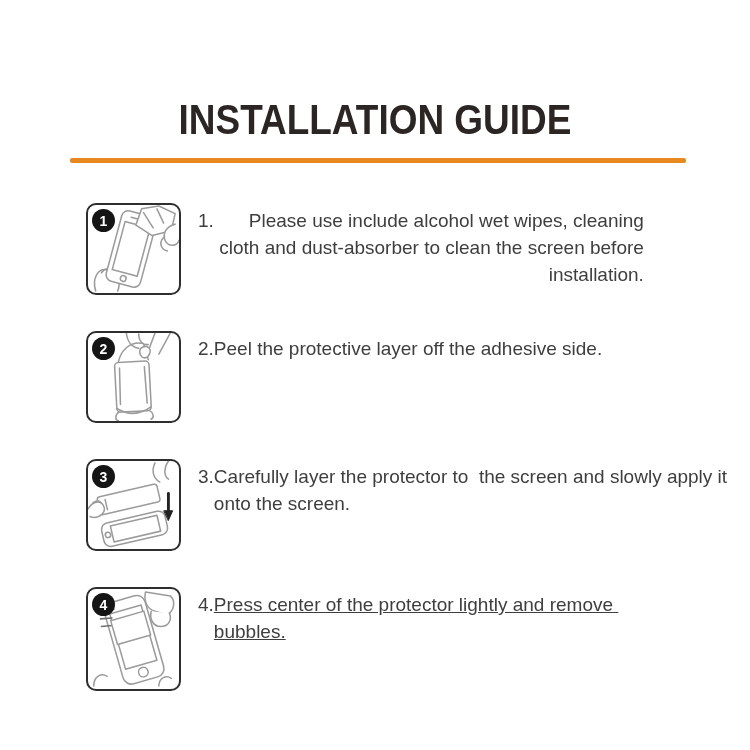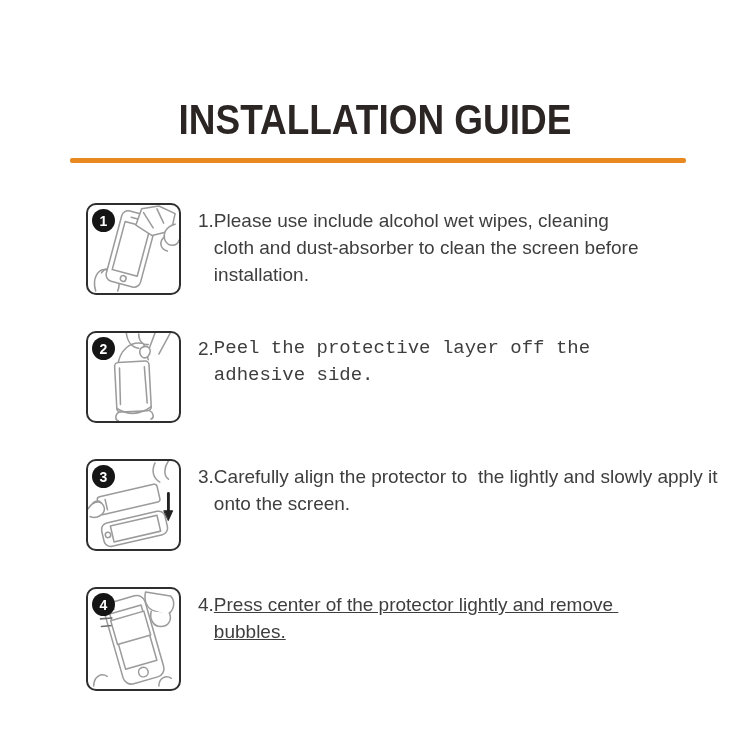--- a/index.html
+++ b/index.html
@@ -67,7 +67,7 @@
   }
   .num { flex: none; white-space: pre; }
   .body { white-space: pre-wrap; }
-  .step.s1 .body { max-width: 430px; }
+  .step.s1 .body { max-width: 430px; text-align: right; }
   .step.s2 .body { max-width: 470px; font-family: Liberation Mono, monospace; }
   .step.s3 .body { max-width: 515px; }
   .step.s4 .body { max-width: 455px; text-decoration: underline; }

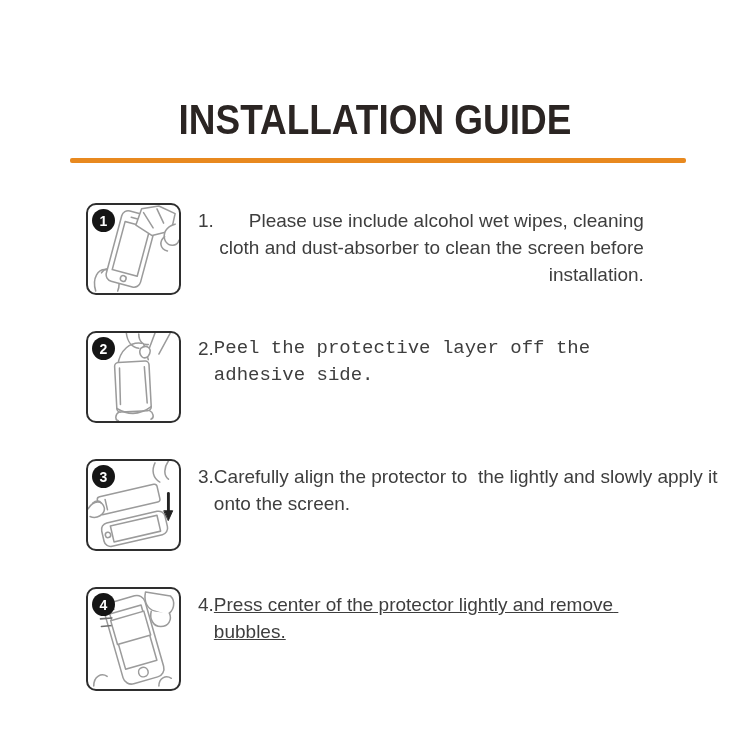--- a/index.html
+++ b/index.html
@@ -68,7 +68,7 @@
   .num { flex: none; white-space: pre; }
   .body { white-space: pre-wrap; }
   .step.s1 .body { max-width: 430px; text-align: right; }
-  .step.s2 .body { max-width: 470px; font-family: Liberation Mono, monospace; }
+  .step.s2 .body { max-width: 470px; }
   .step.s3 .body { max-width: 515px; }
   .step.s4 .body { max-width: 455px; text-decoration: underline; }
 </style>

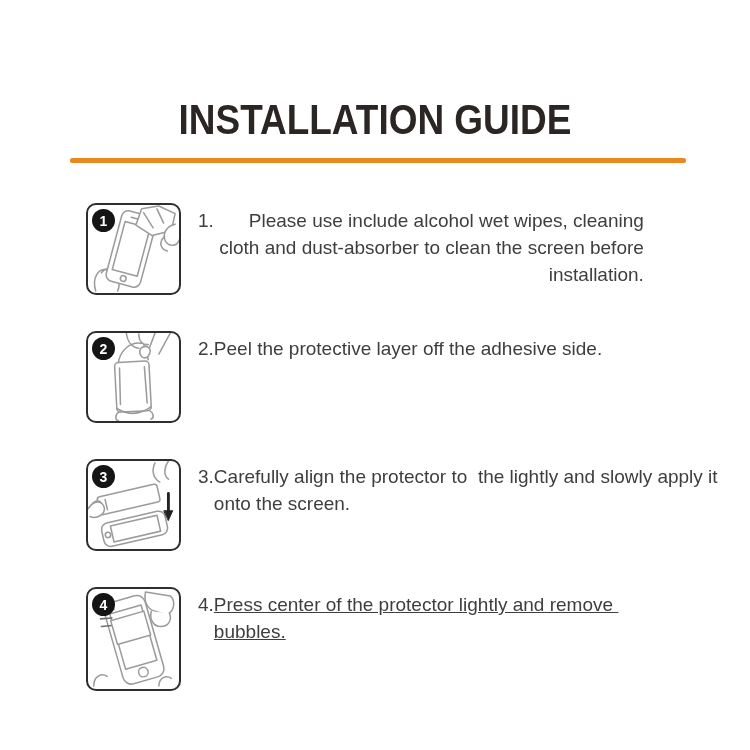--- a/index.html
+++ b/index.html
@@ -165,7 +165,7 @@
       </figure>
       <p class="text">
           <span class="num">3.</span>
-          <span class="body">Carefully align the protector to  the lightly and slowly apply it onto the screen.</span>
+          <span class="body">Carefully layer the protector to  the screen and slowly apply it onto the screen.</span>
         </p>
     </section>
 

